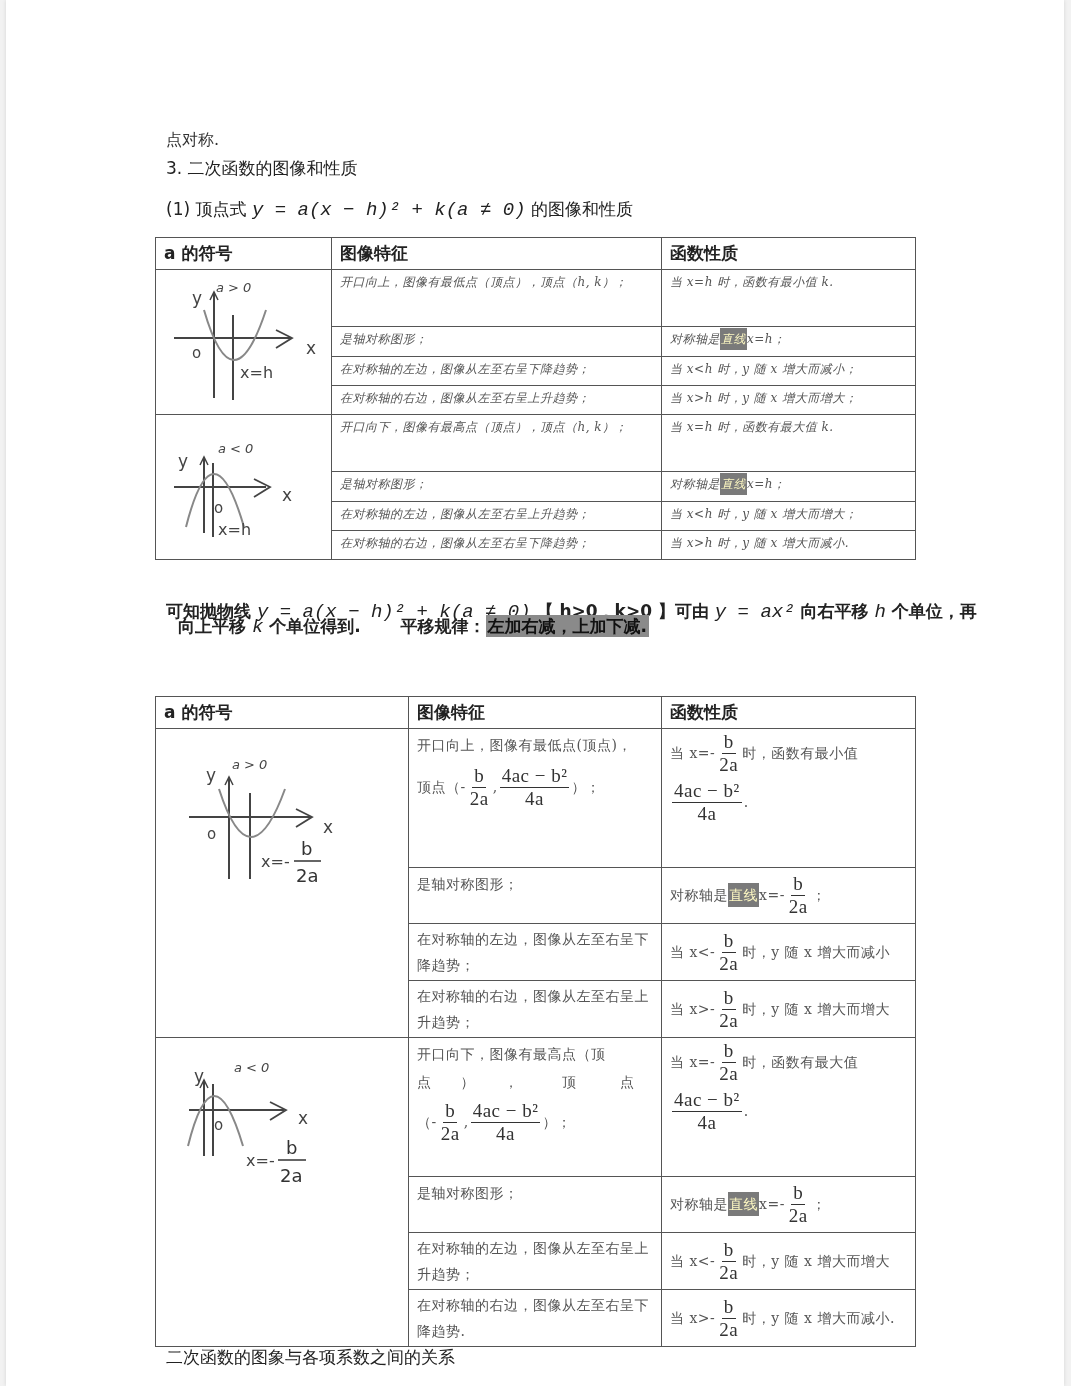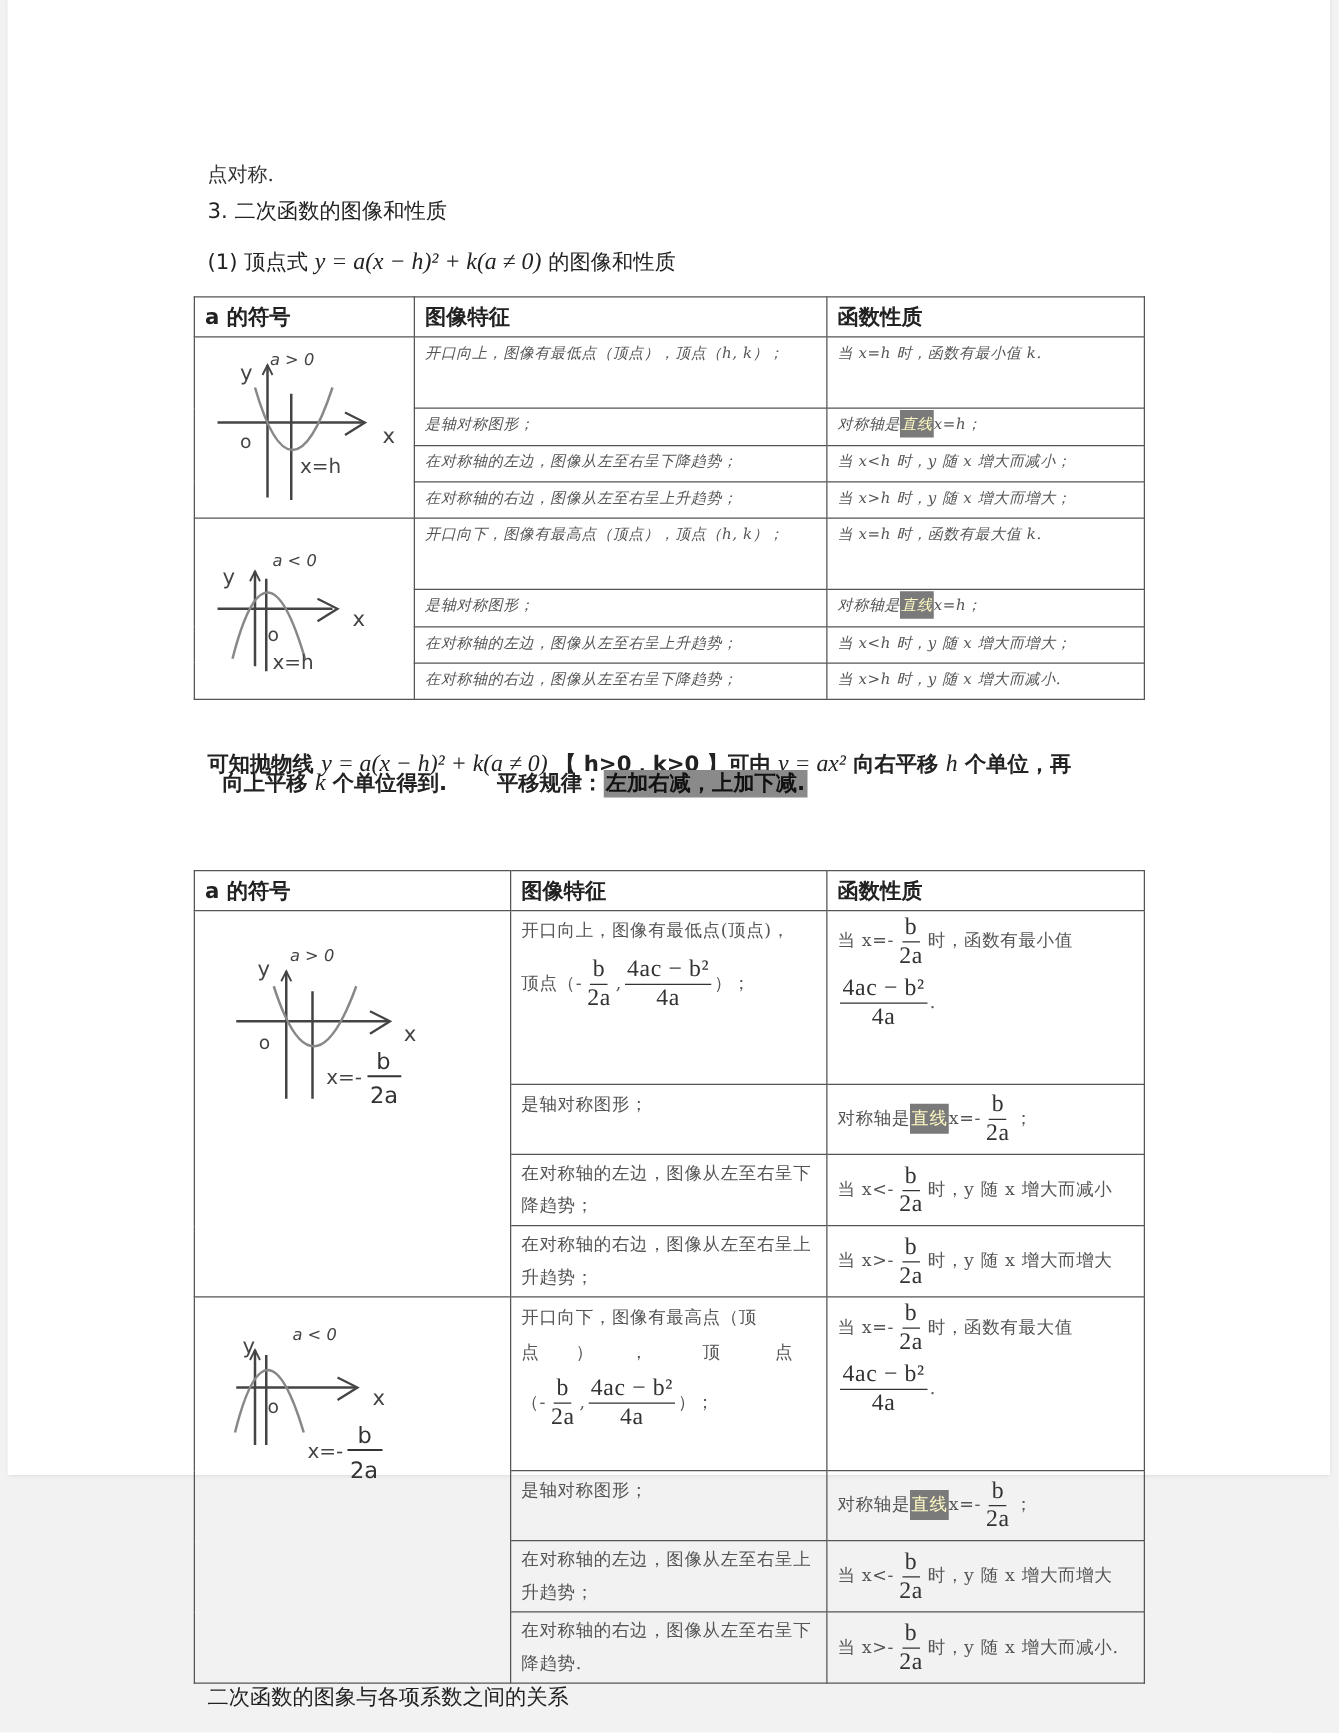--- a/index.html
+++ b/index.html
@@ -8,7 +8,7 @@
     font-family:"DejaVu Serif","Liberation Serif",serif; color:#222;
   }
   .page {
-    position:absolute; left:6px; top:0; width:1058px; height:1180px; background:#ffffff;
+    position:absolute; left:6px; top:0; width:1058px; height:1386px; background:#ffffff;
     box-shadow:0 0 4px rgba(0,0,0,0.12);
   }
   .abs { position:absolute; }

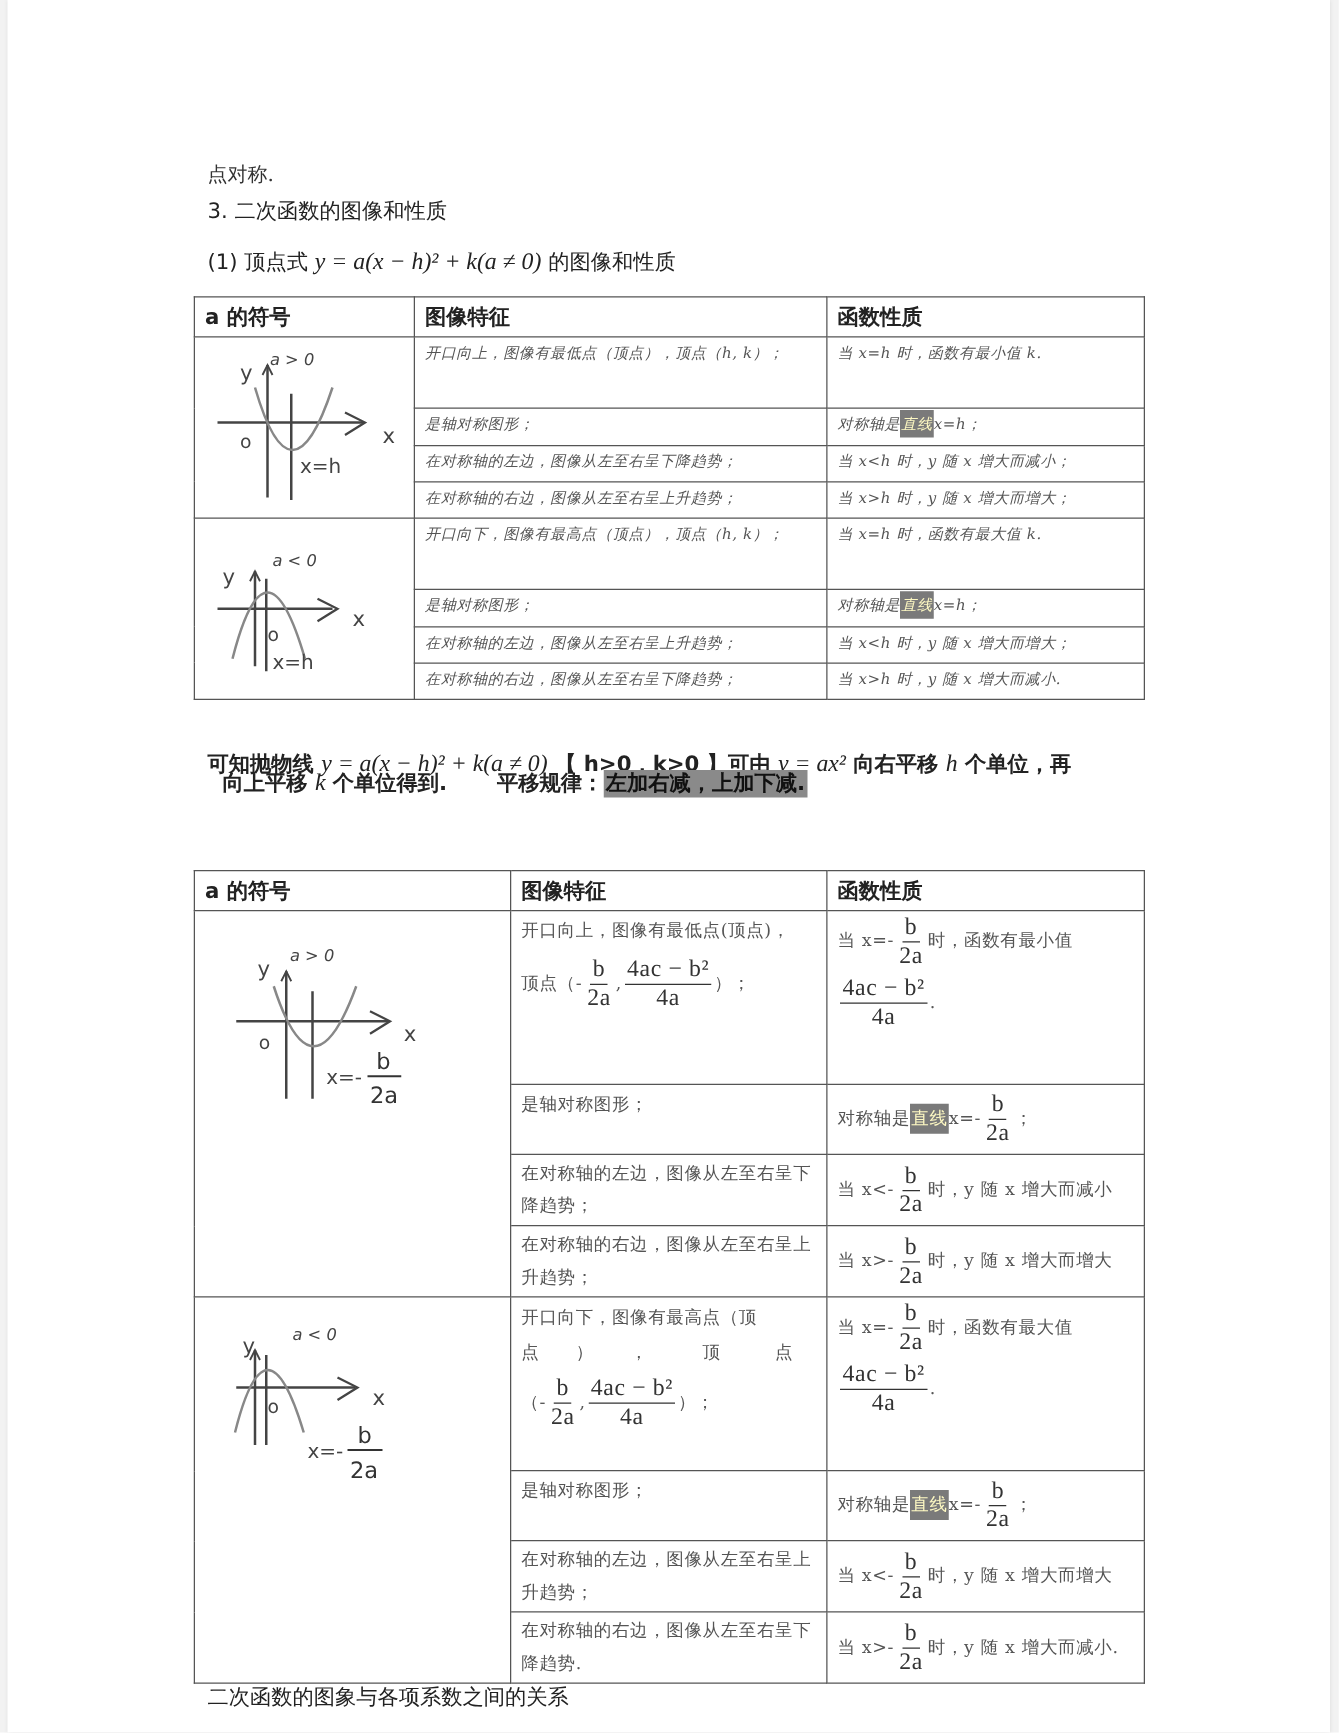--- a/index.html
+++ b/index.html
@@ -15,7 +15,7 @@
   .txt-line { font-size:16px; color:#333; white-space:nowrap; }
   .heading { font-family:"DejaVu Sans","Liberation Sans",sans-serif; font-size:17px; color:#222; white-space:nowrap; }
   .heading2 { font-family:"DejaVu Sans","Liberation Sans",sans-serif; font-size:17px; color:#222; white-space:nowrap; }
-  .math { font-family:Liberation Serif, serif; font-style:italic; font-size:19px; }
+  .math { font-family:Liberation Mono, monospace; font-style:italic; font-size:19px; }
   .para { font-family:"DejaVu Sans","Liberation Sans",sans-serif; font-size:17px; color:#222; white-space:nowrap; font-weight:bold; }
   .para .math { font-weight:normal; }
   .hl { background:#8a8a8a; color:#111; padding:1px 2px; }

